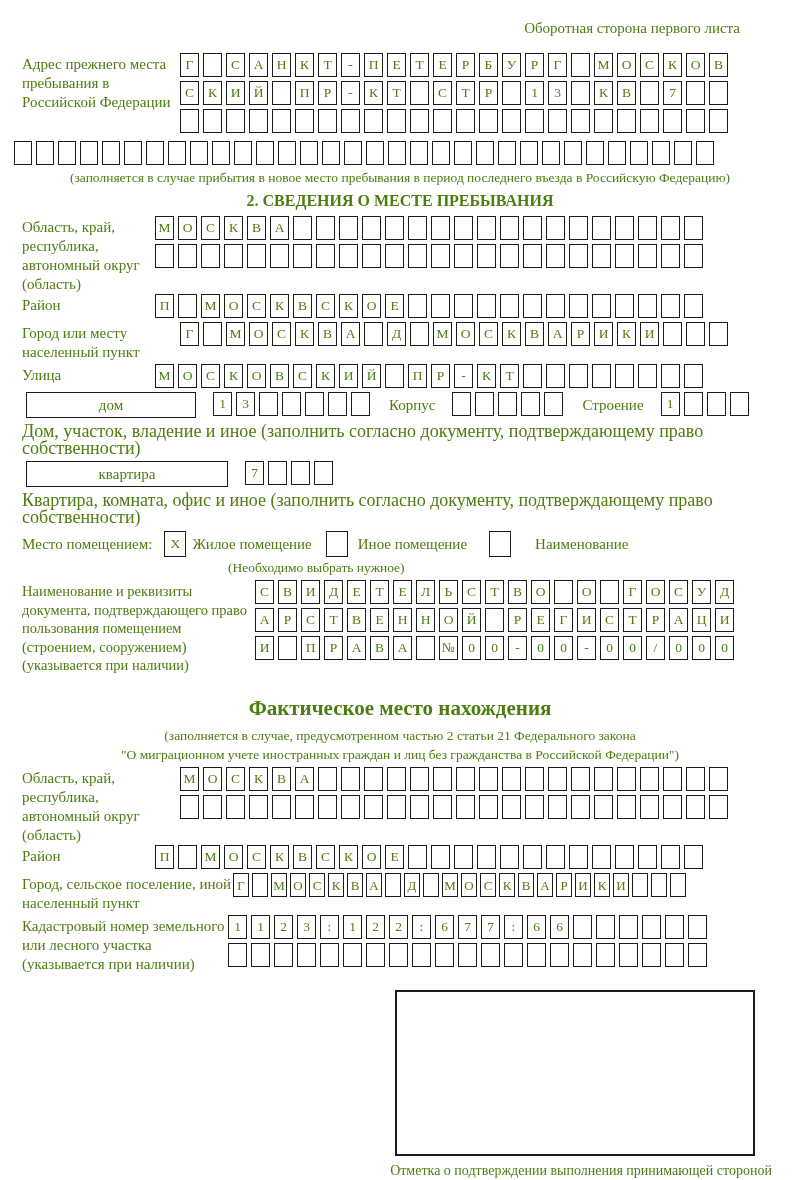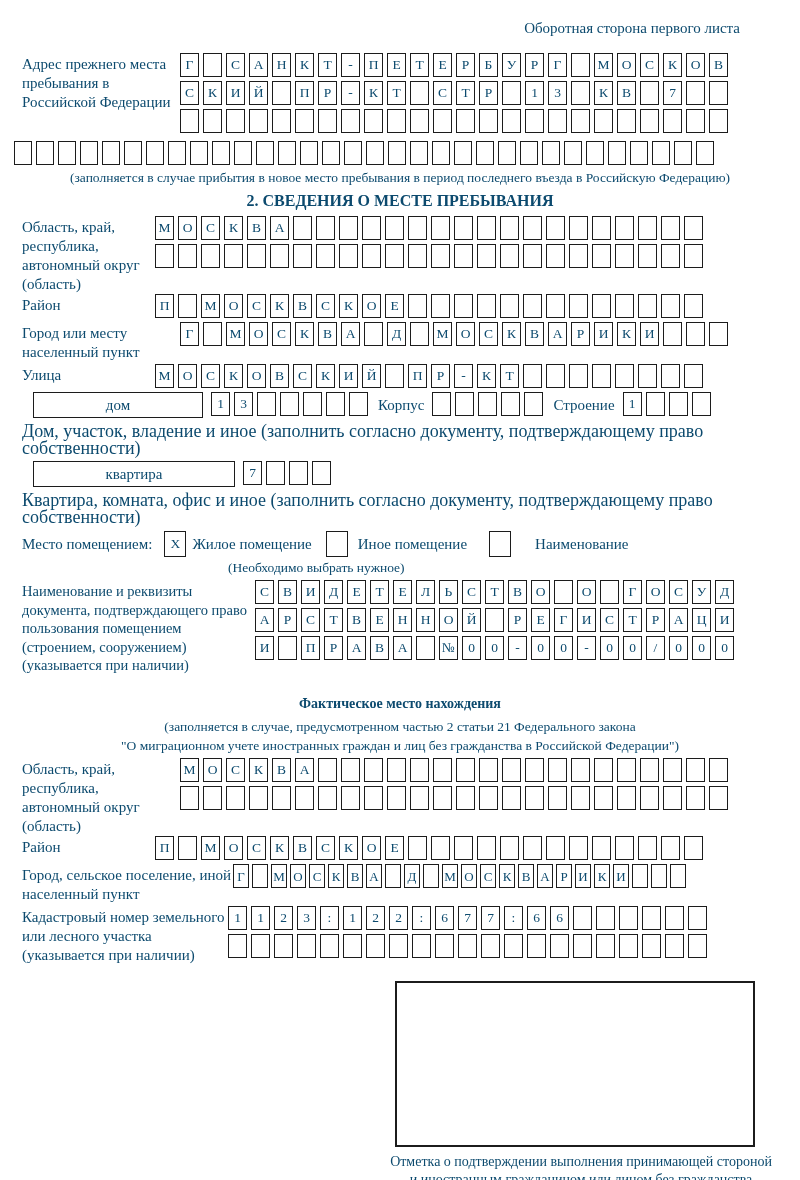--- a/index.html
+++ b/index.html
@@ -5,7 +5,7 @@
   html,body{margin:0;padding:0;background:#fff;}
   .page{
     position:relative;width:800px;height:1180px;margin:0 auto;overflow:hidden;
-    background:#fff;color:#0c4a6e;
+    background:#fff;color:#4d7c0f;
     font-family:"Liberation Serif","DejaVu Serif",serif;
   }
   .top-note{padding:20px 60px 0 0;text-align:right;font-size:15px;}

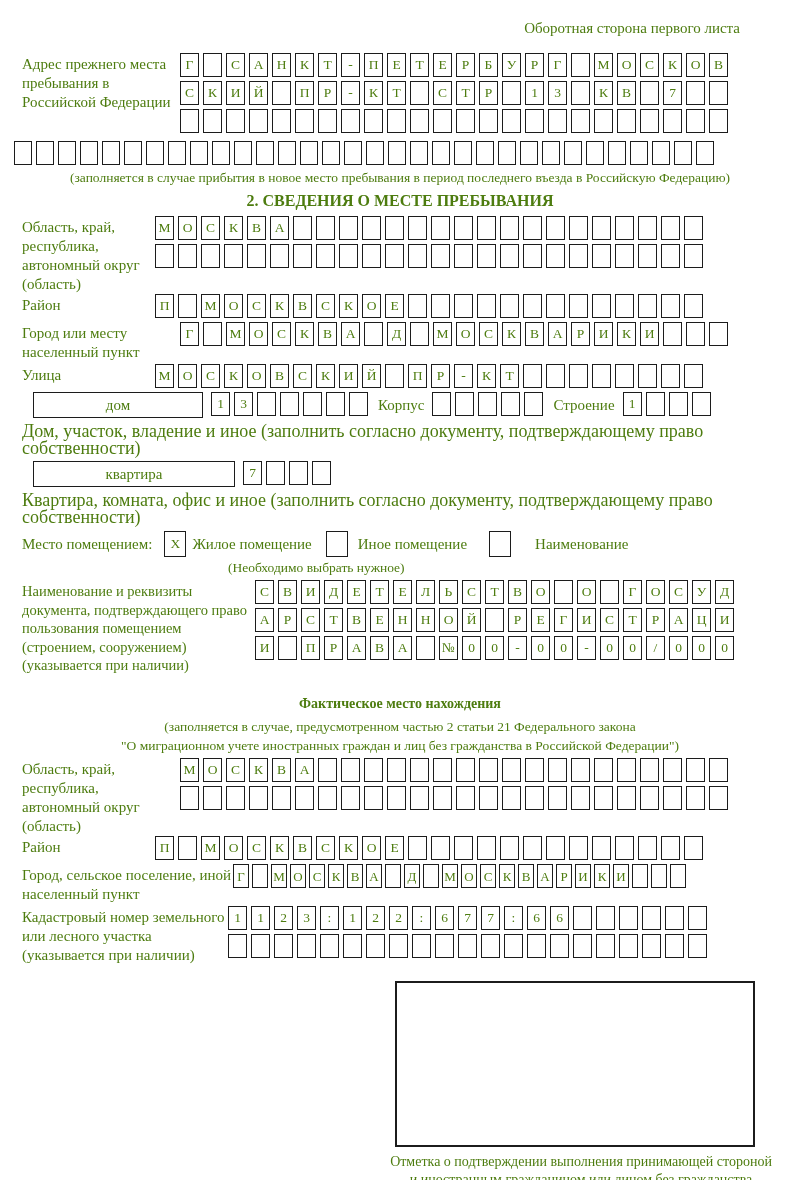--- a/index.html
+++ b/index.html
@@ -33,7 +33,7 @@
   .center-note{text-align:center;font-size:13.5px;margin:0 10px 2px 10px;line-height:17px;}
   .section-title{text-align:center;font-weight:bold;font-size:16px;margin:6px 0 6px 0;}
   .sub-title{text-align:center;font-weight:bold;font-size:14px;margin:4px 0 6px 0;}
-  .dom-row{display:flex;align-items:flex-start;margin:4px 0 2px 33px;height:29px;}
+  .dom-row{display:flex;align-items:flex-start;margin:4px 0 2px 26px;height:29px;gap:9px;}
   .label-box{
     flex:none;border:1.5px solid #1c1c1c;height:24px;display:flex;
     align-items:center;justify-content:center;font-size:15px;background:#fff;

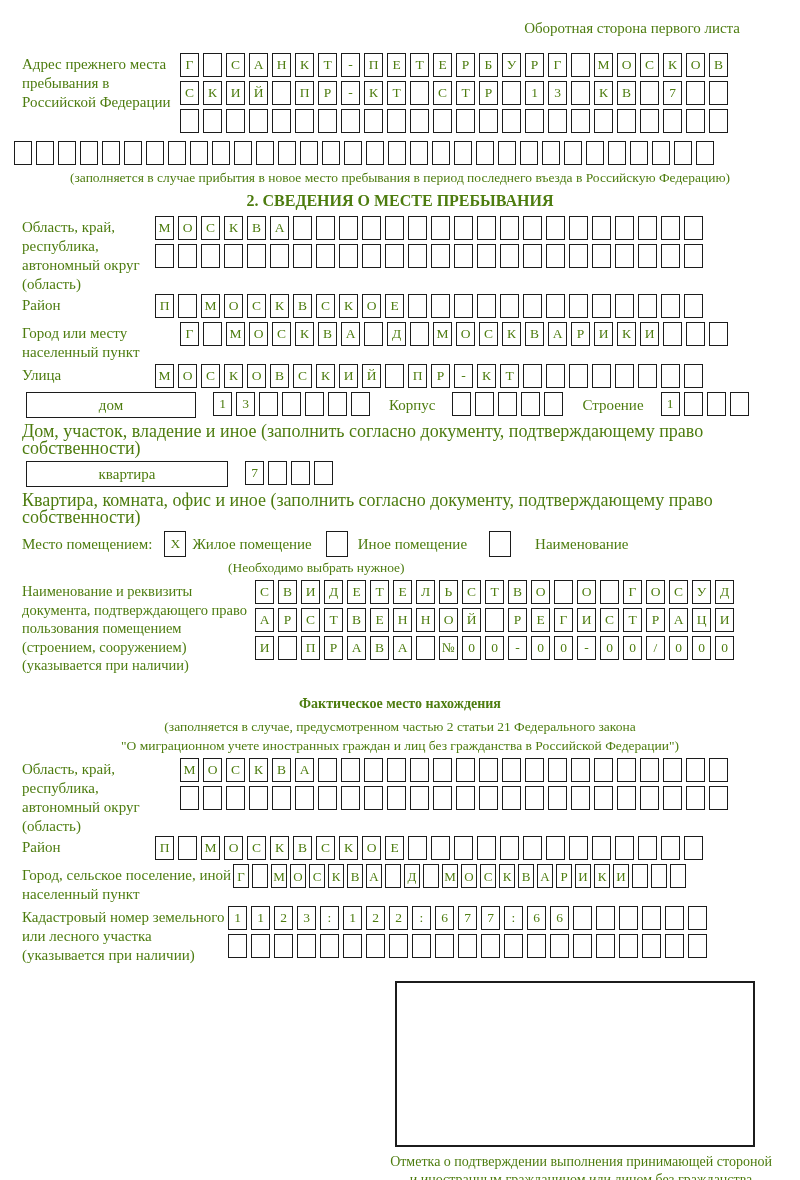--- a/index.html
+++ b/index.html
@@ -32,7 +32,7 @@
   .wide-row .cell{width:16px;}
   .center-note{text-align:center;font-size:13.5px;margin:0 10px 2px 10px;line-height:17px;}
   .section-title{text-align:center;font-weight:bold;font-size:16px;margin:6px 0 6px 0;}
-  .sub-title{text-align:center;font-weight:bold;font-size:14px;margin:4px 0 6px 0;}
+  .sub-title{text-align:center;font-weight:bold;font-size:21px;margin:4px 0 6px 0;}
   .dom-row{display:flex;align-items:flex-start;margin:4px 0 2px 26px;height:29px;gap:9px;}
   .label-box{
     flex:none;border:1.5px solid #1c1c1c;height:24px;display:flex;

